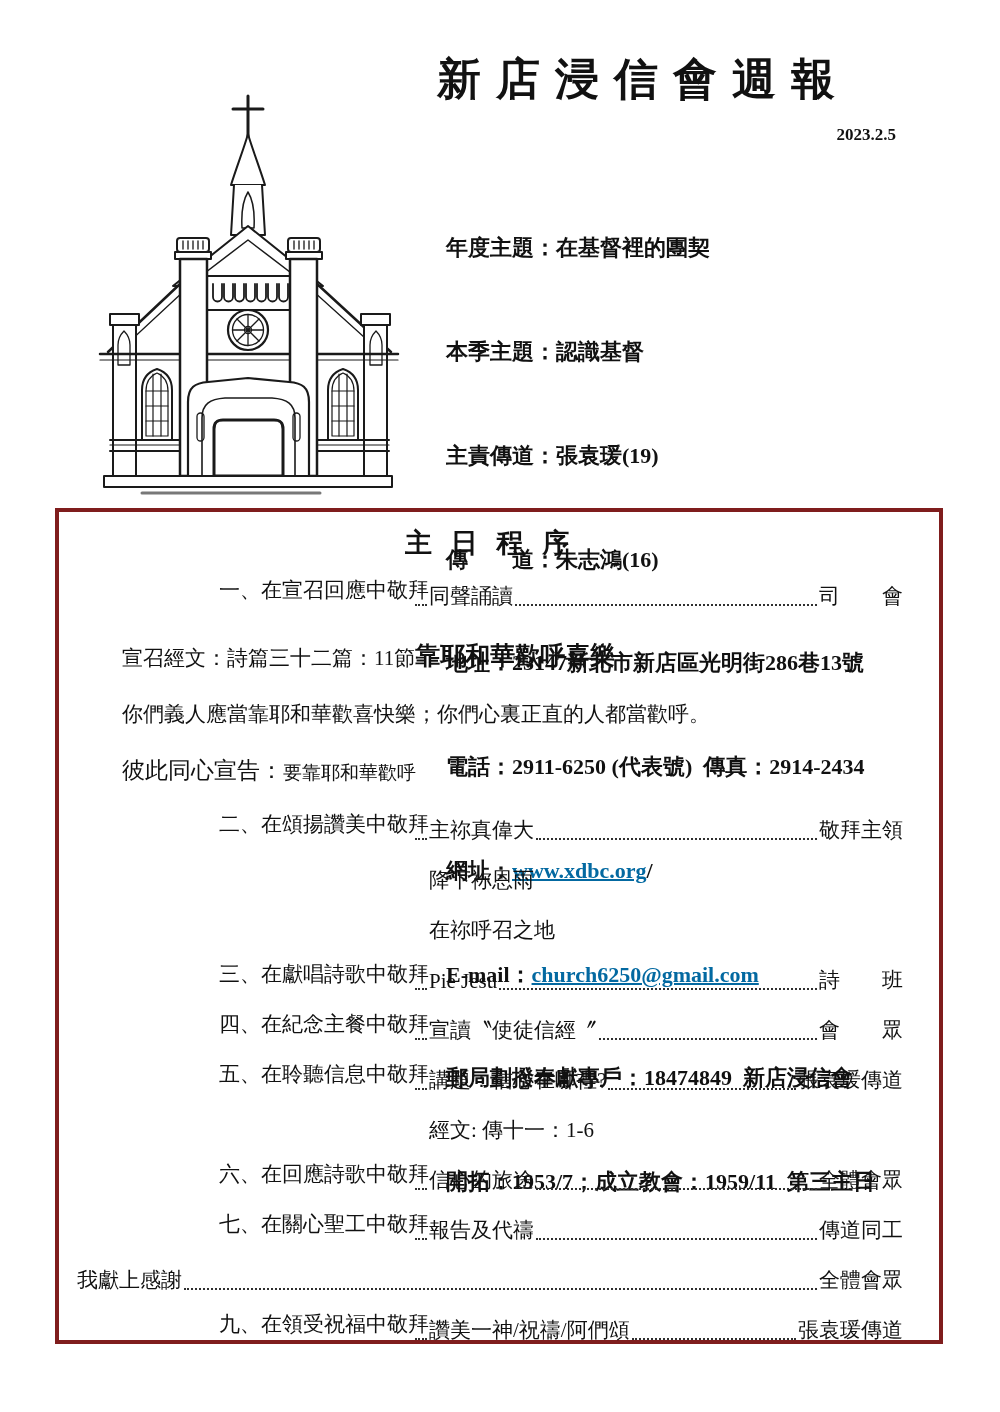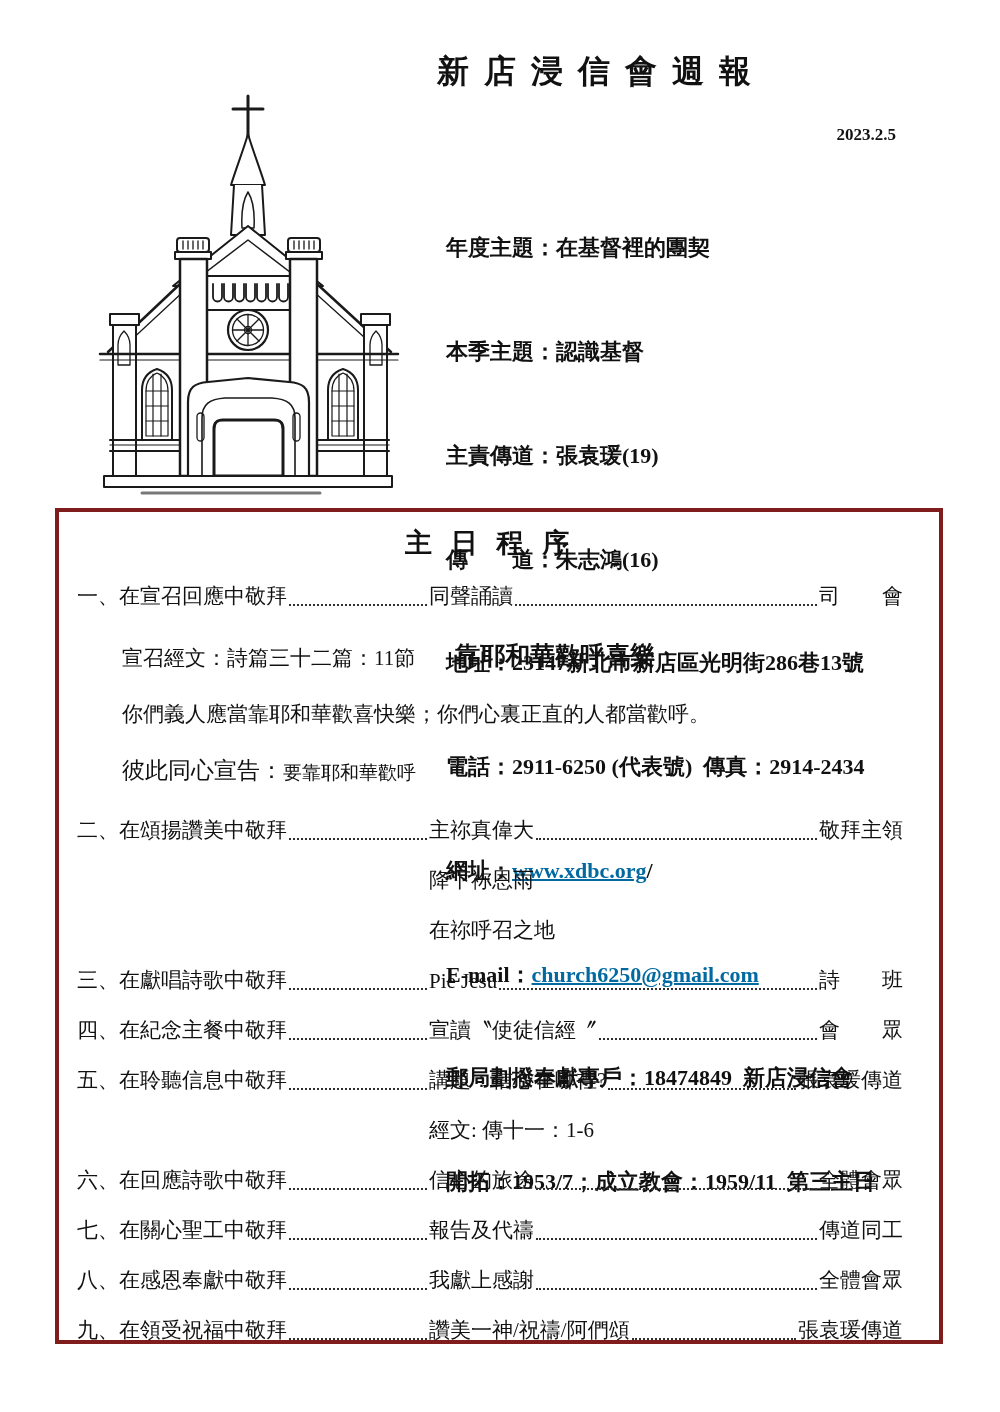--- a/index.html
+++ b/index.html
@@ -8,7 +8,7 @@
 
   
   .church-svg{position:absolute;left:78px;top:88px;width:344px;height:420px;}
-  .mh-title{position:absolute;left:437px;top:50px;font-size:32px;font-weight:700;
+  .mh-title{position:absolute;left:437px;top:50px;font-size:44px;font-weight:700;
             letter-spacing:15px;white-space:pre;}
   .mh-date{position:absolute;top:125px;right:104px;font-size:17px;font-weight:700;}
   .mh-info{position:absolute;left:446px;top:162px;width:515px;font-size:22px;

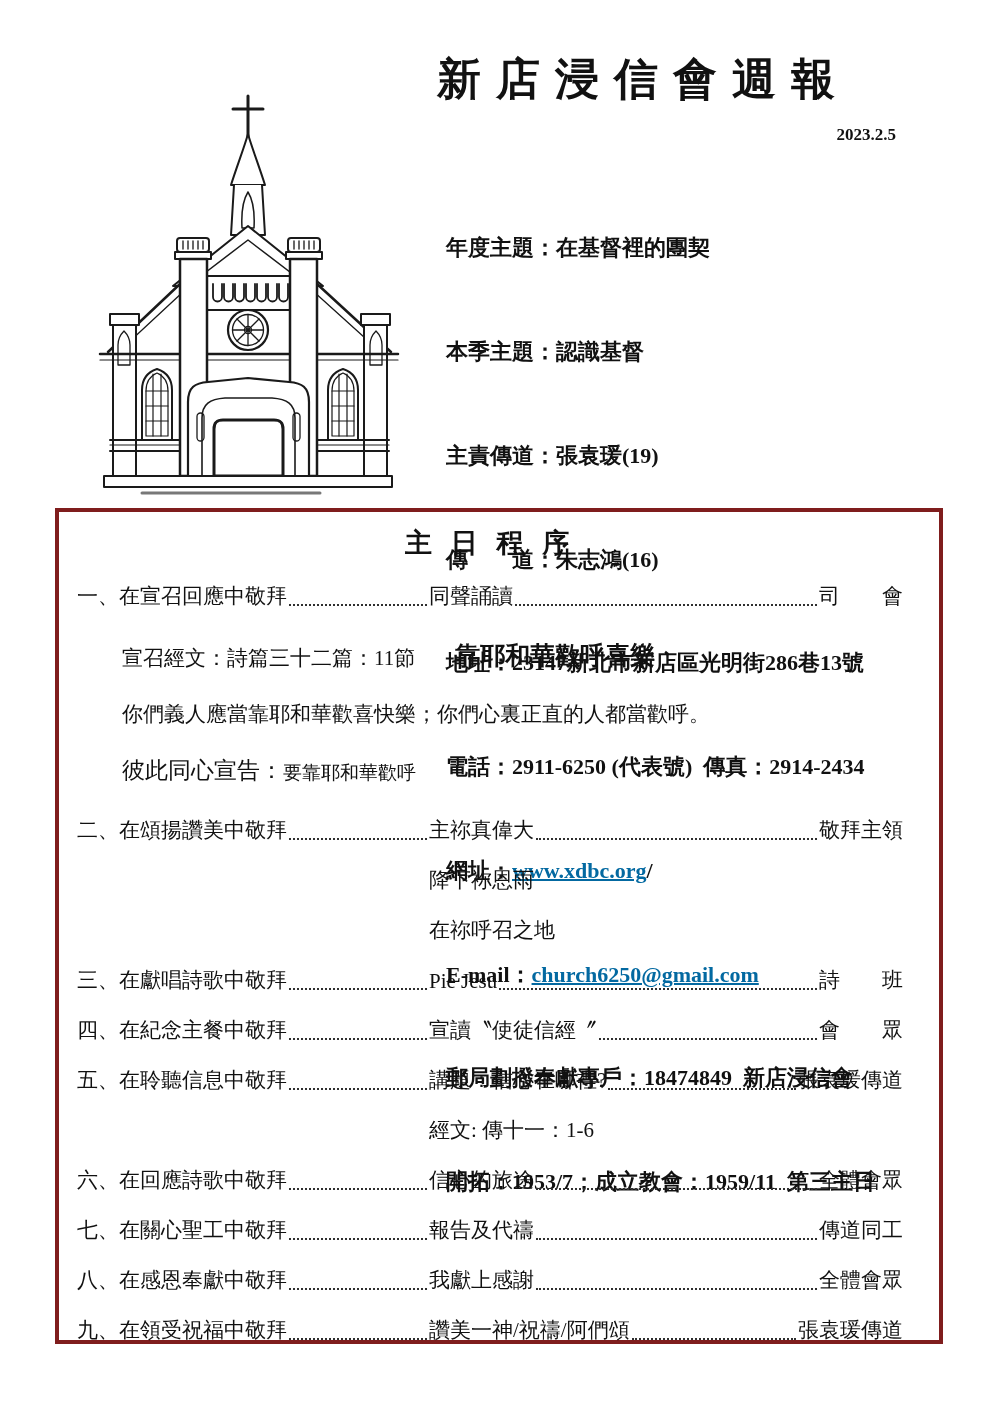--- a/index.html
+++ b/index.html
@@ -22,7 +22,7 @@
            font-size:27px;font-weight:700;letter-spacing:6px;white-space:pre;}
   .pline{display:flex;align-items:flex-end;height:50px;padding-bottom:10px;
          box-sizing:border-box;font-size:21px;white-space:pre;}
-  .lg{display:flex;width:352px;flex-shrink:0;align-items:flex-end;}
+  .lg{display:flex;width:352px;flex-shrink:0;align-items:flex-end;flex-direction:column;}
   .leader{flex:1 1 auto;min-width:12px;border-bottom:2px dotted #2f2f2f;margin:0 2px 4px 2px;}
   .pr{flex-shrink:0;margin-top:22px;}
   .h-call{height:62px;gap:40px;}

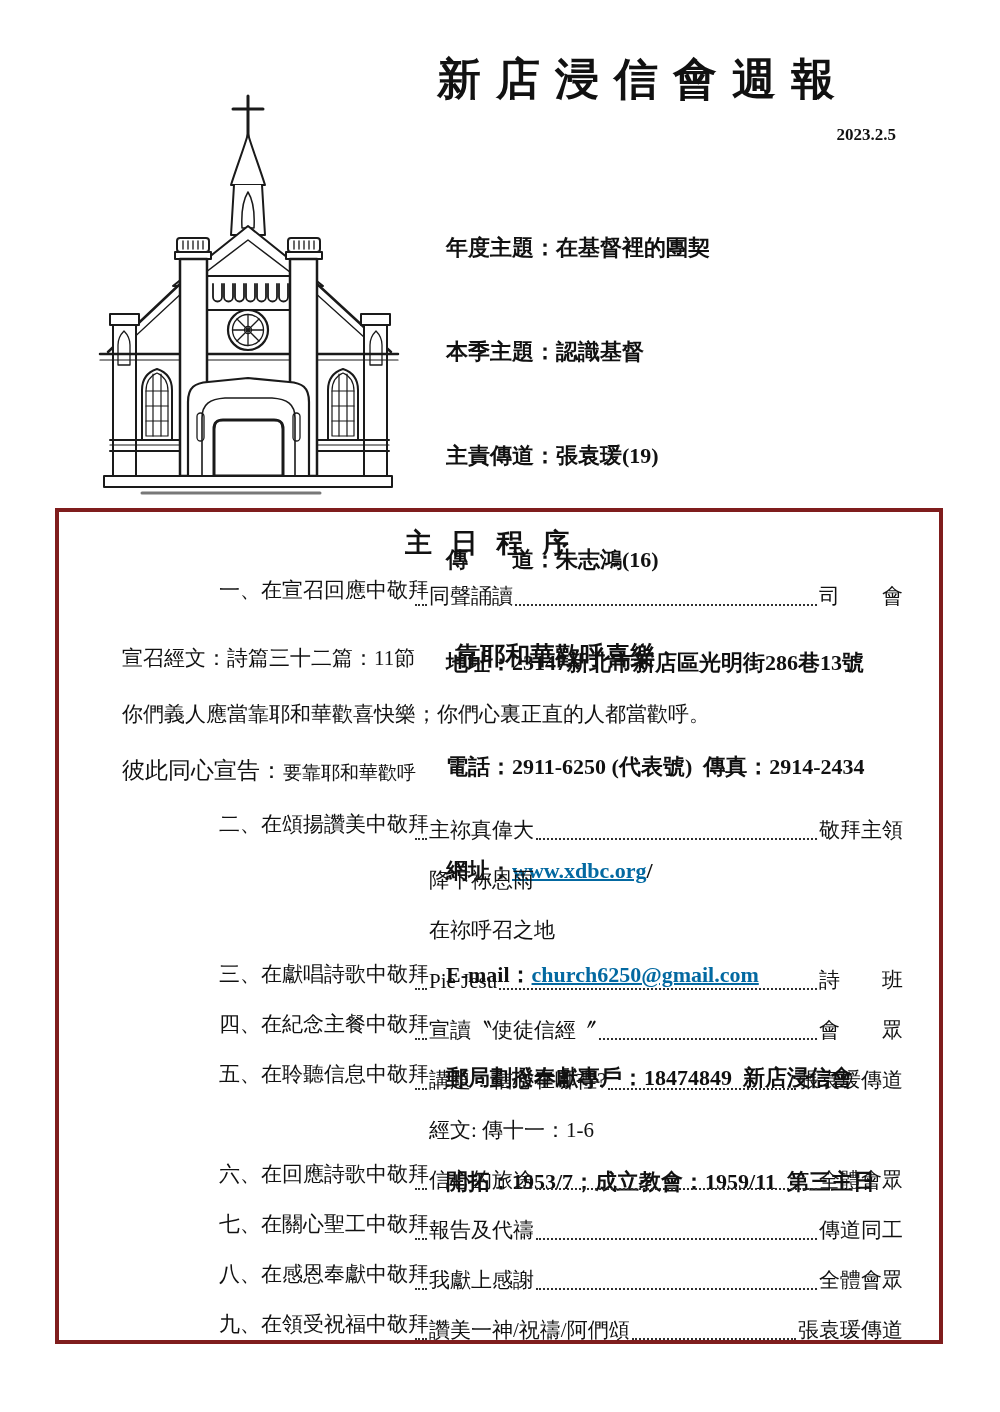--- a/index.html
+++ b/index.html
@@ -25,7 +25,7 @@
   .lg{display:flex;width:352px;flex-shrink:0;align-items:flex-end;flex-direction:column;}
   .leader{flex:1 1 auto;min-width:12px;border-bottom:2px dotted #2f2f2f;margin:0 2px 4px 2px;}
   .pr{flex-shrink:0;margin-top:22px;}
-  .h-call{height:62px;gap:40px;}
+  .h-call{height:62px;}
   .h-verse{height:56px;}
   .h-declare{height:58px;font-size:23px;}
   .h-r2{height:58px;}

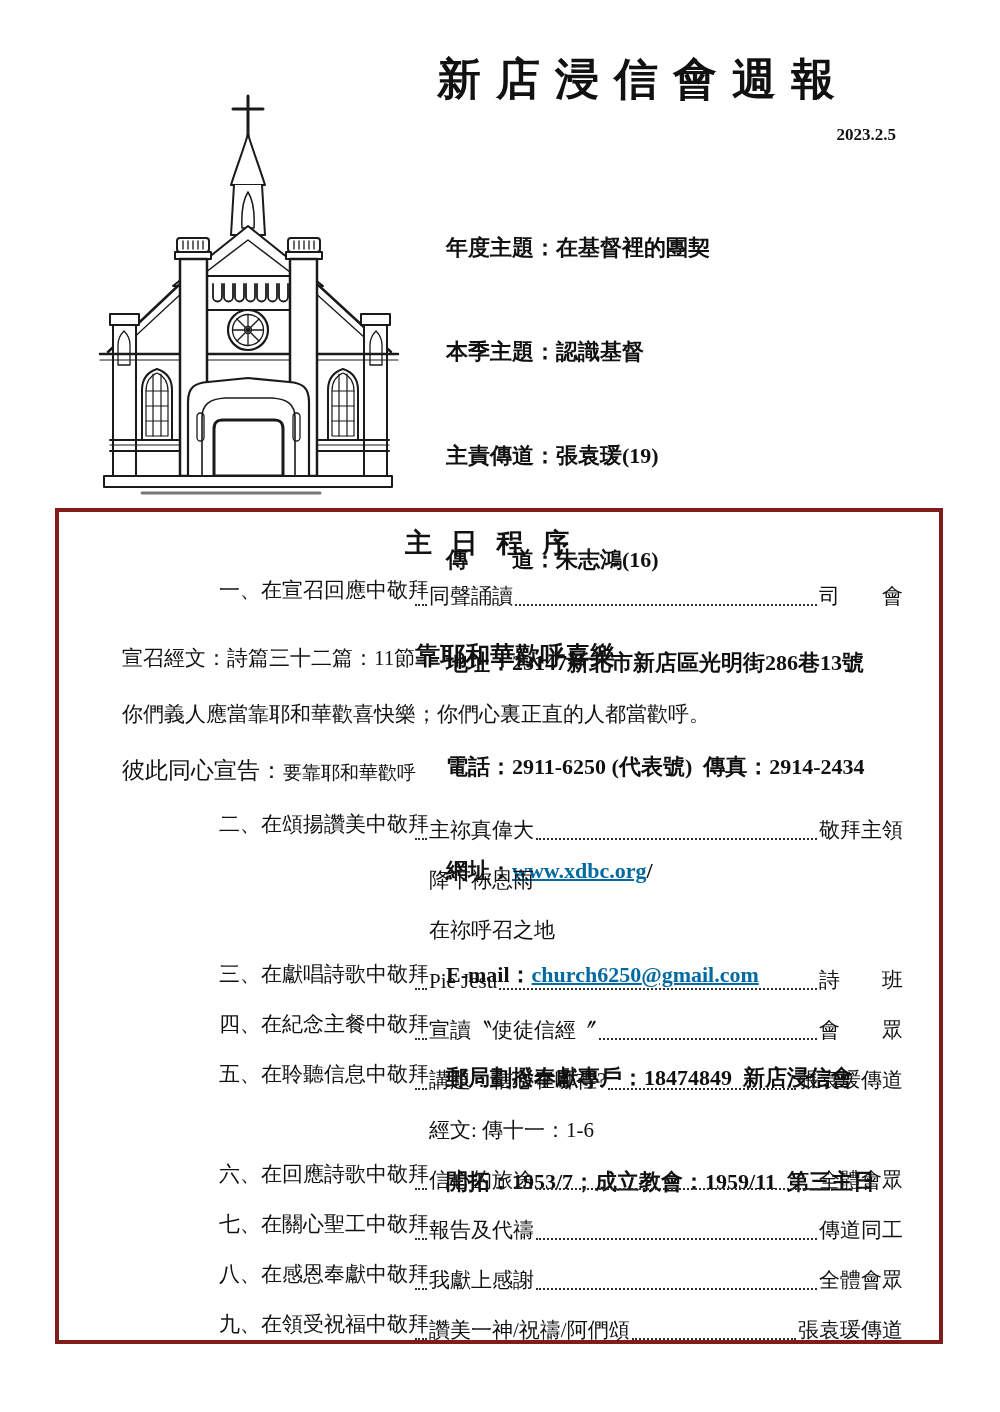--- a/index.html
+++ b/index.html
@@ -247,10 +247,6 @@
     </div>
 
     <div class="pline">
-      <div class="lg">
-        <span>八、在感恩奉獻中敬拜</span>
-        <span class="leader"></span>
-      </div>
       <span>我獻上感謝</span>
       <span class="leader"></span>
       <span class="pr">全體會眾</span>

